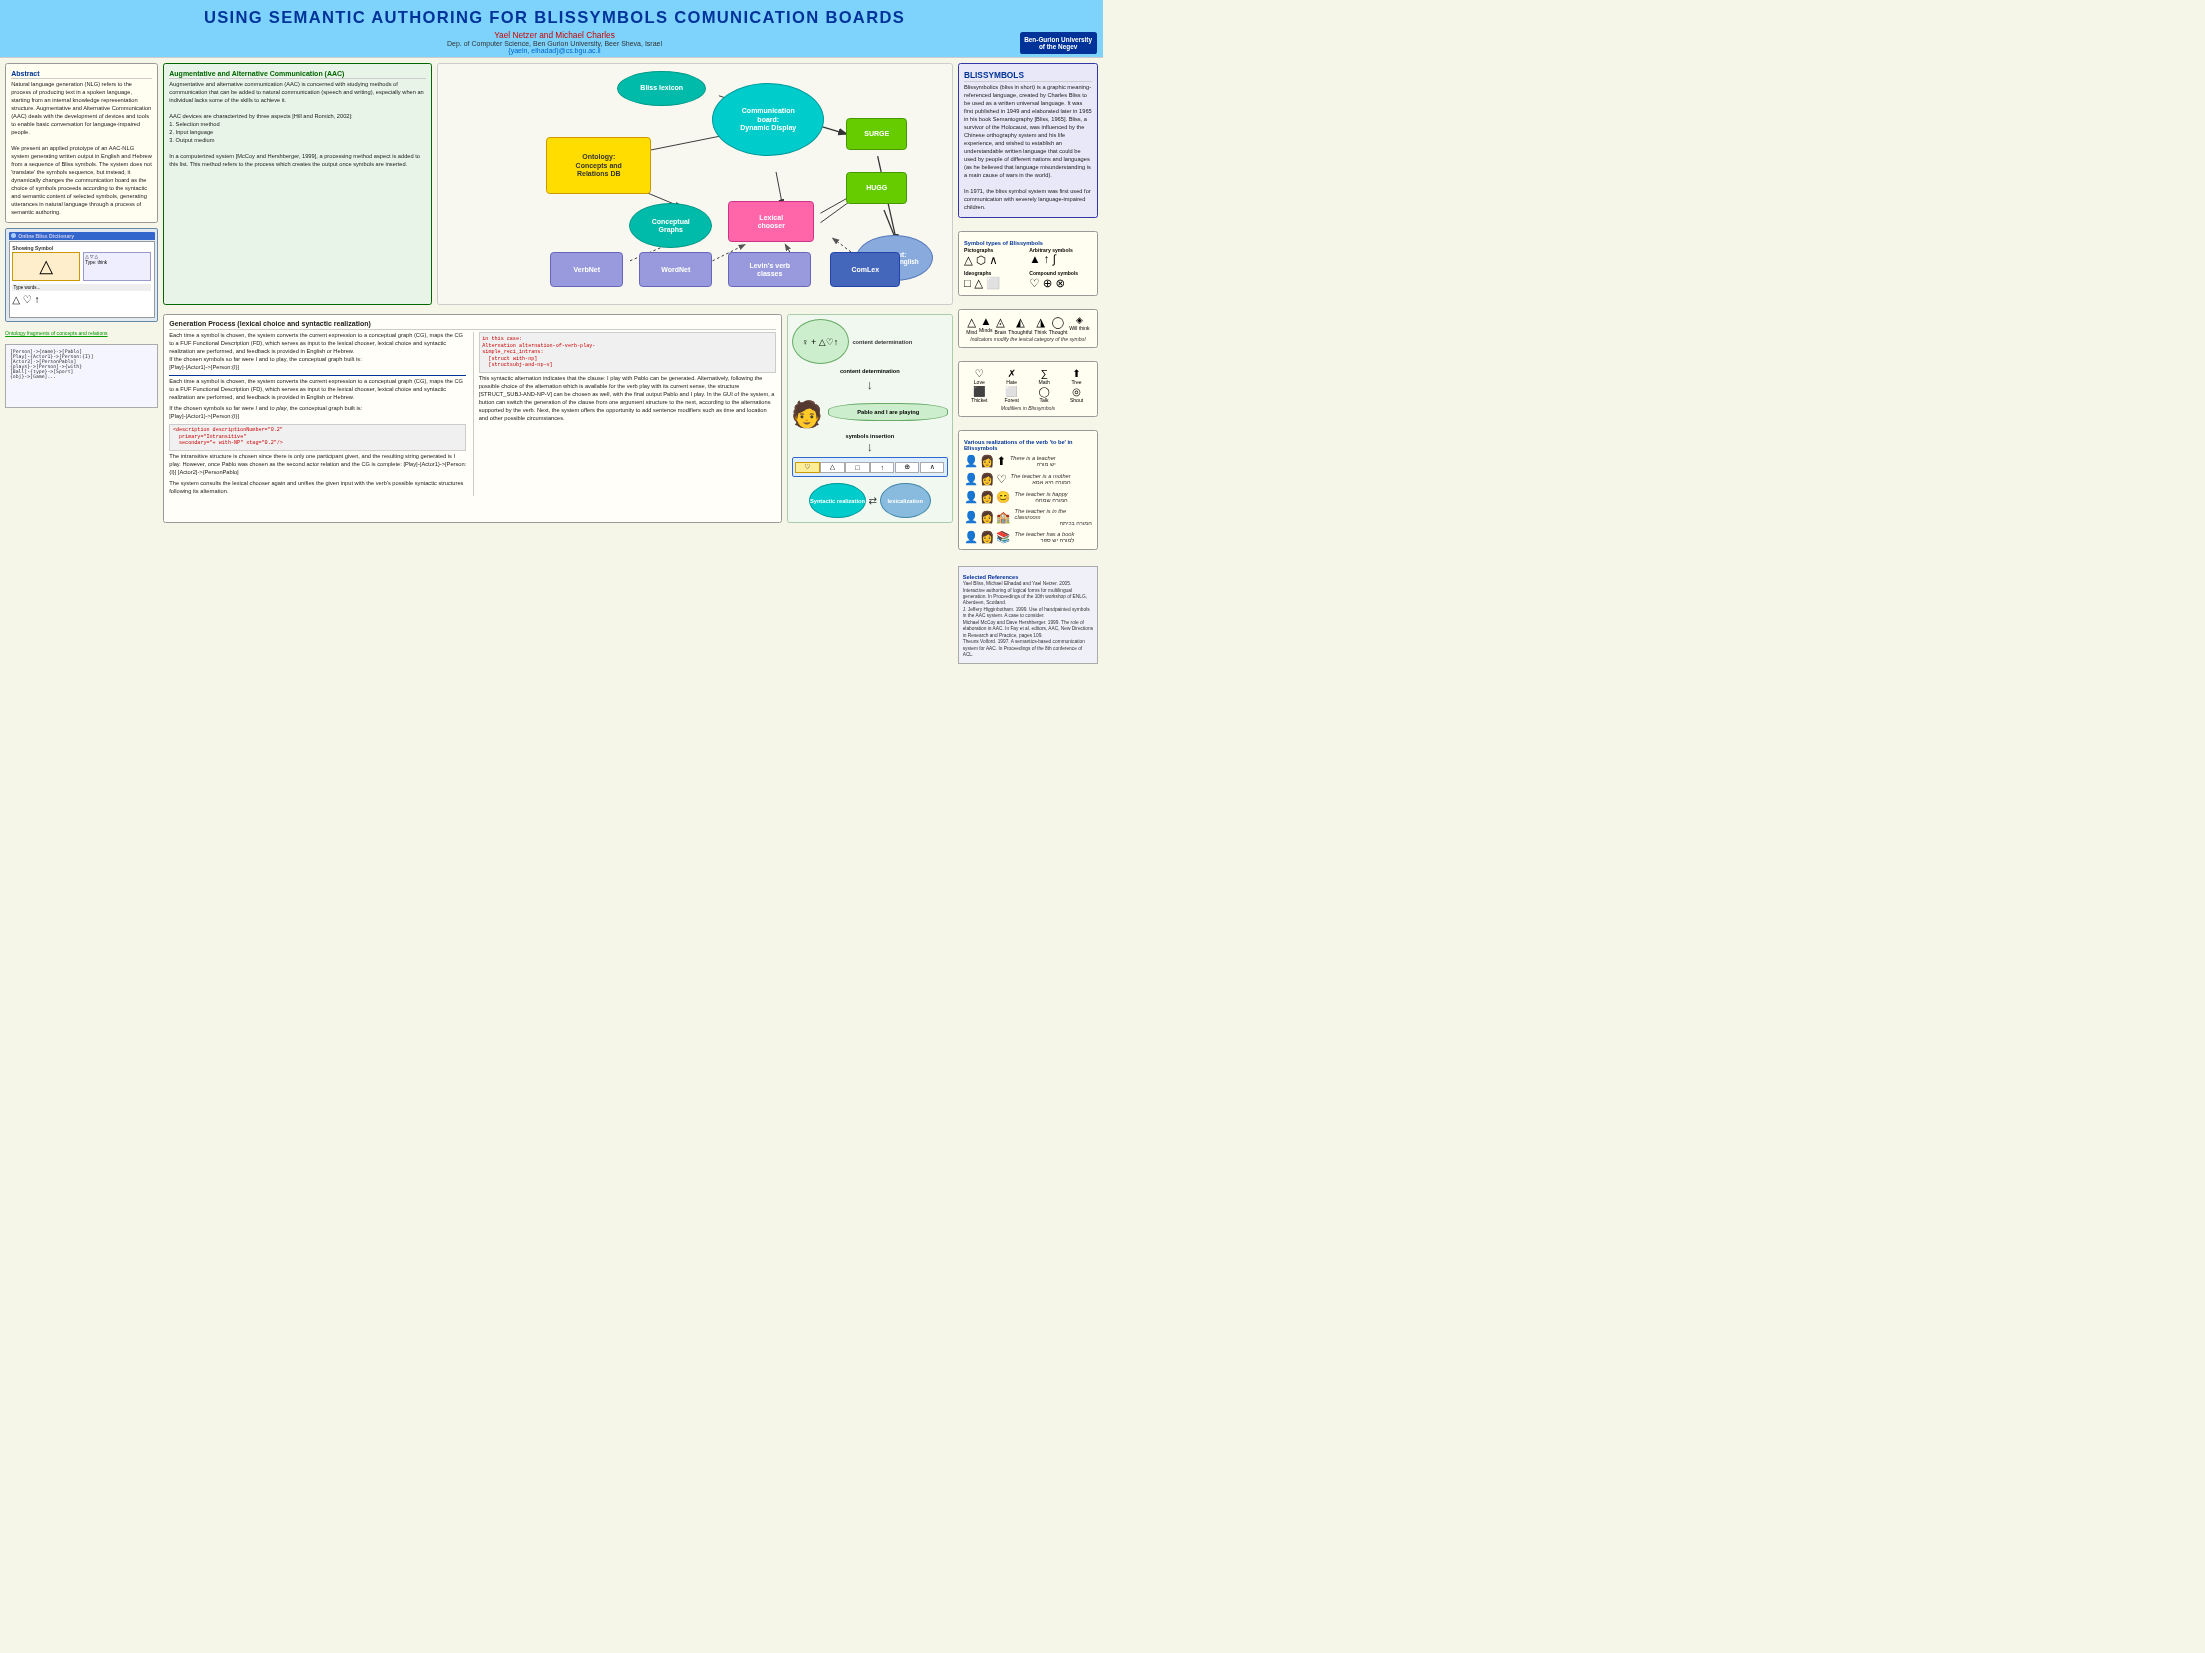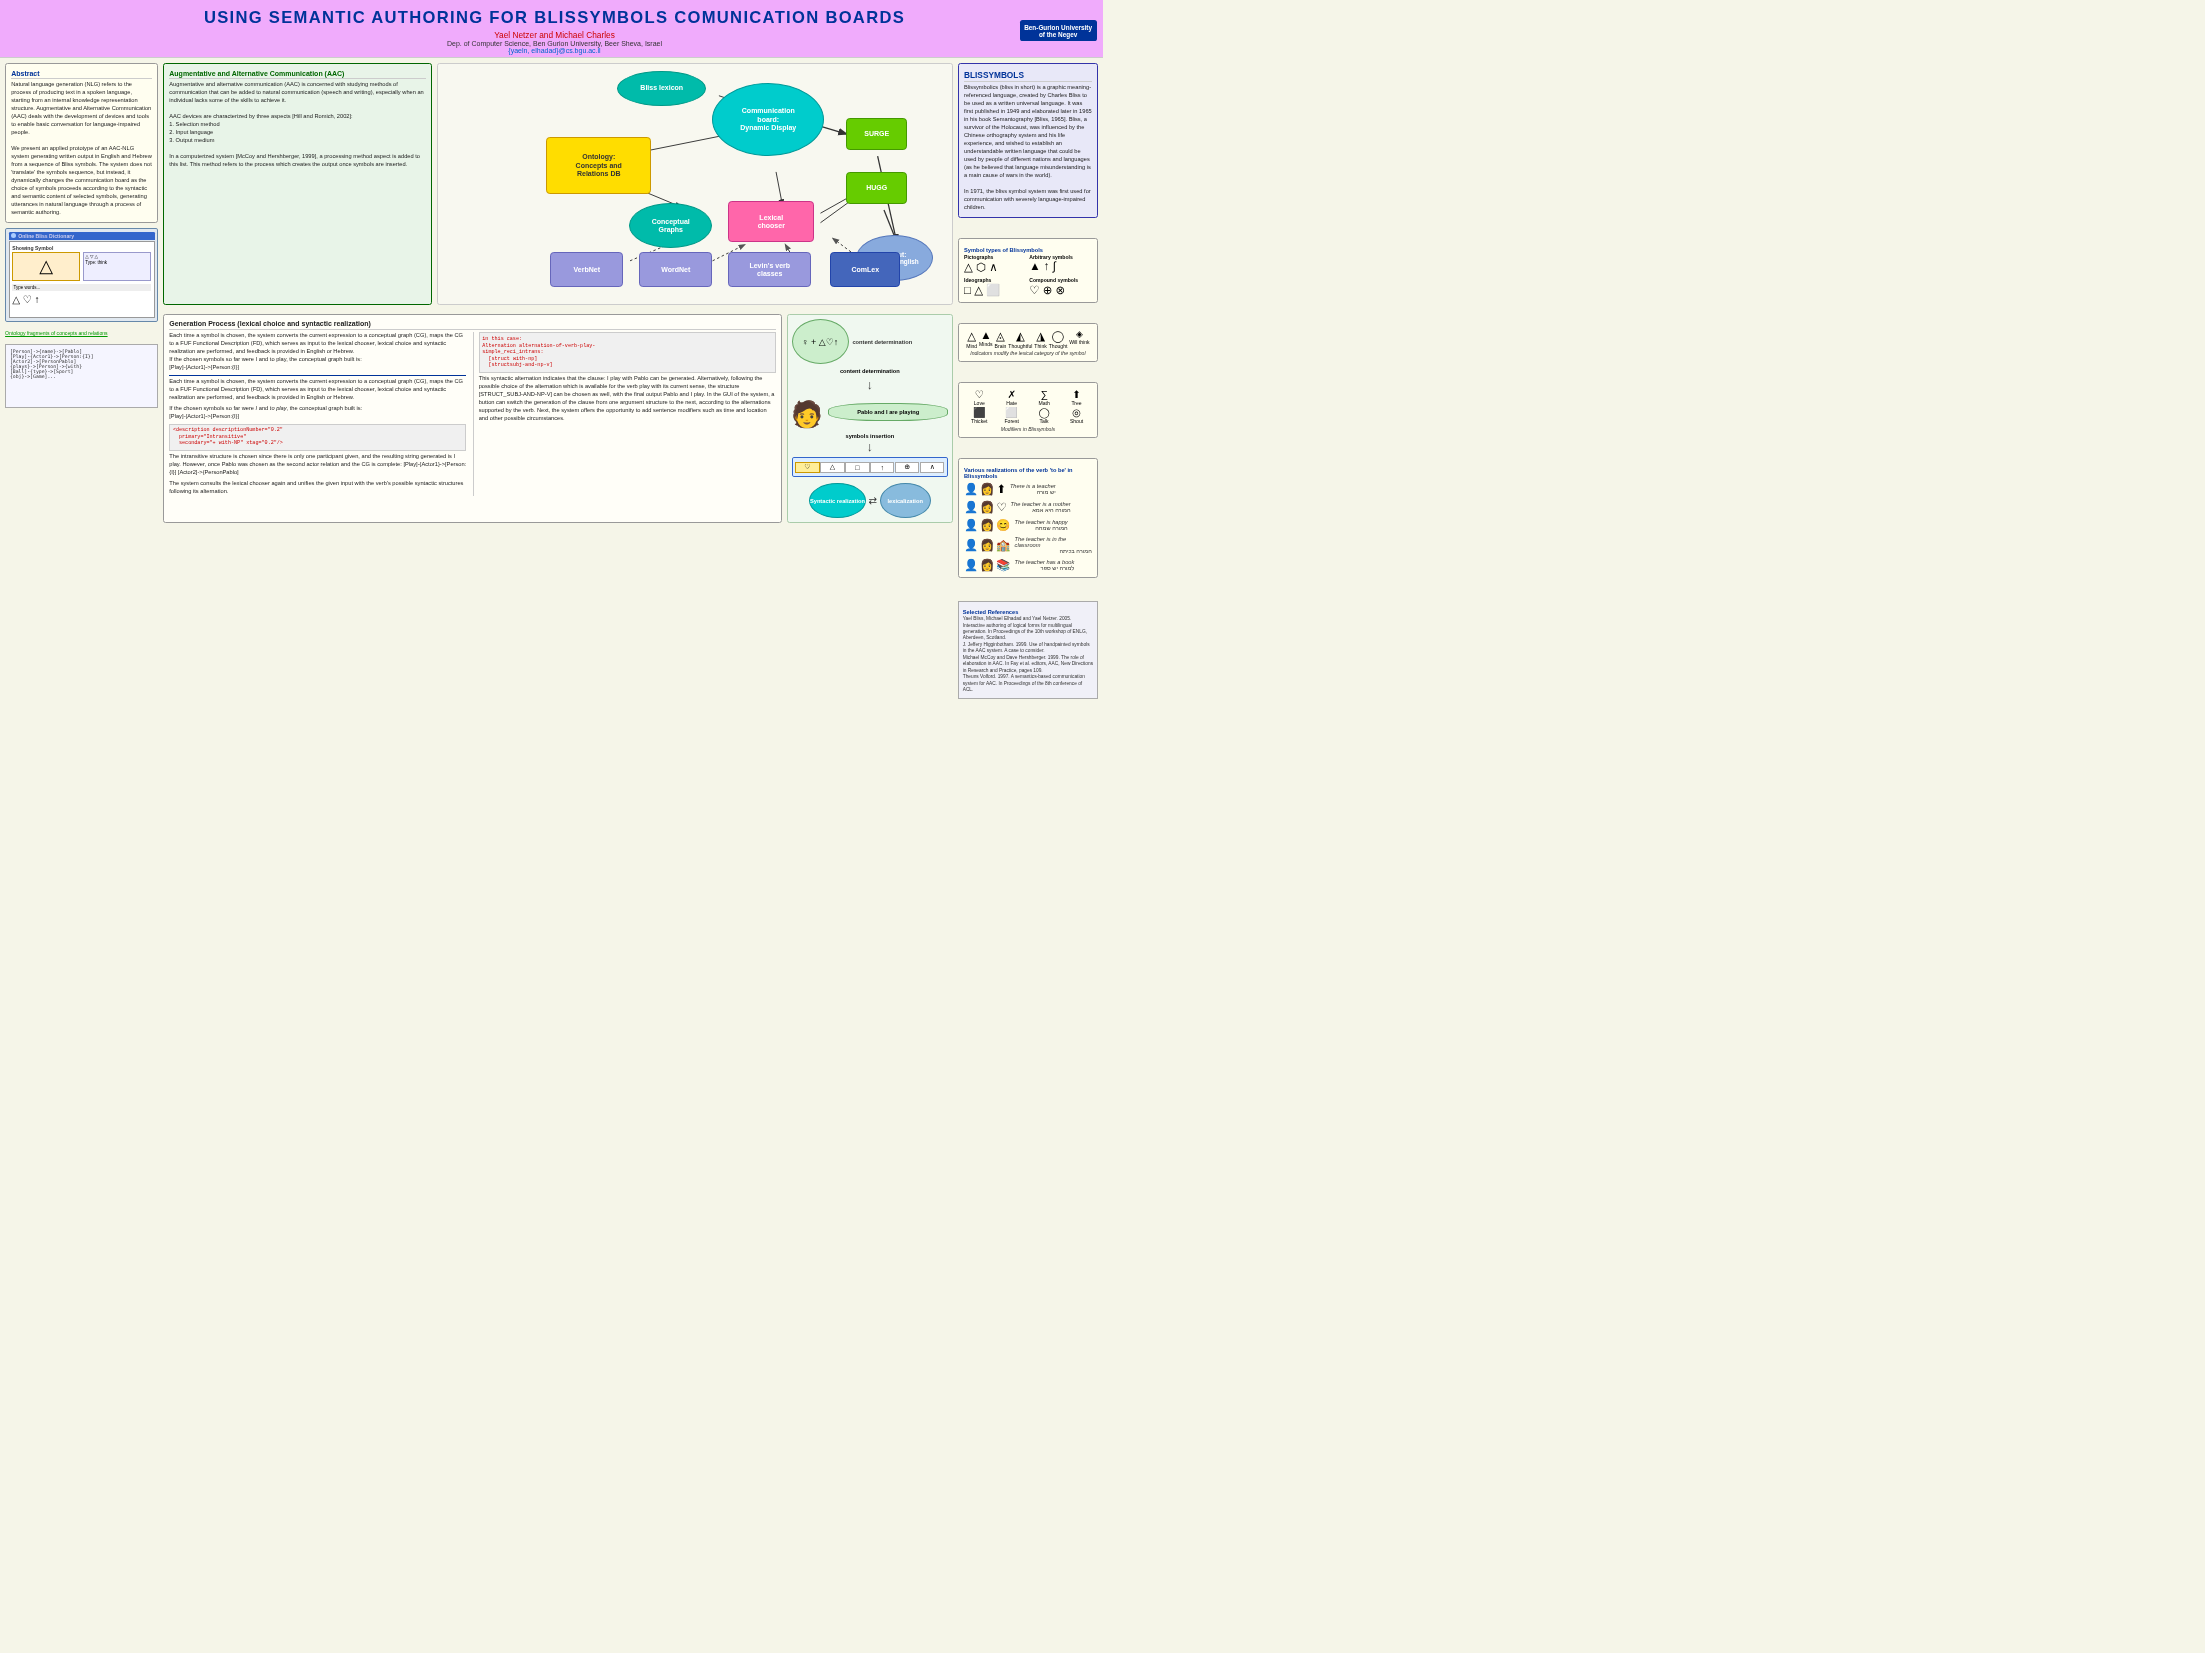--- a/index.html
+++ b/index.html
@@ -15,11 +15,11 @@
 
     
     .header {
-      background: #f0abfc;
+      background: #7dd3fc;
       padding: 7.7px 6.4px 3.8px 6.4px;
       border-bottom: 0.6px solid #ccc;
       display: flex;
-      align-items: center;
+      align-items: flex-end;
       justify-content: space-between;
     }
     .header-title {

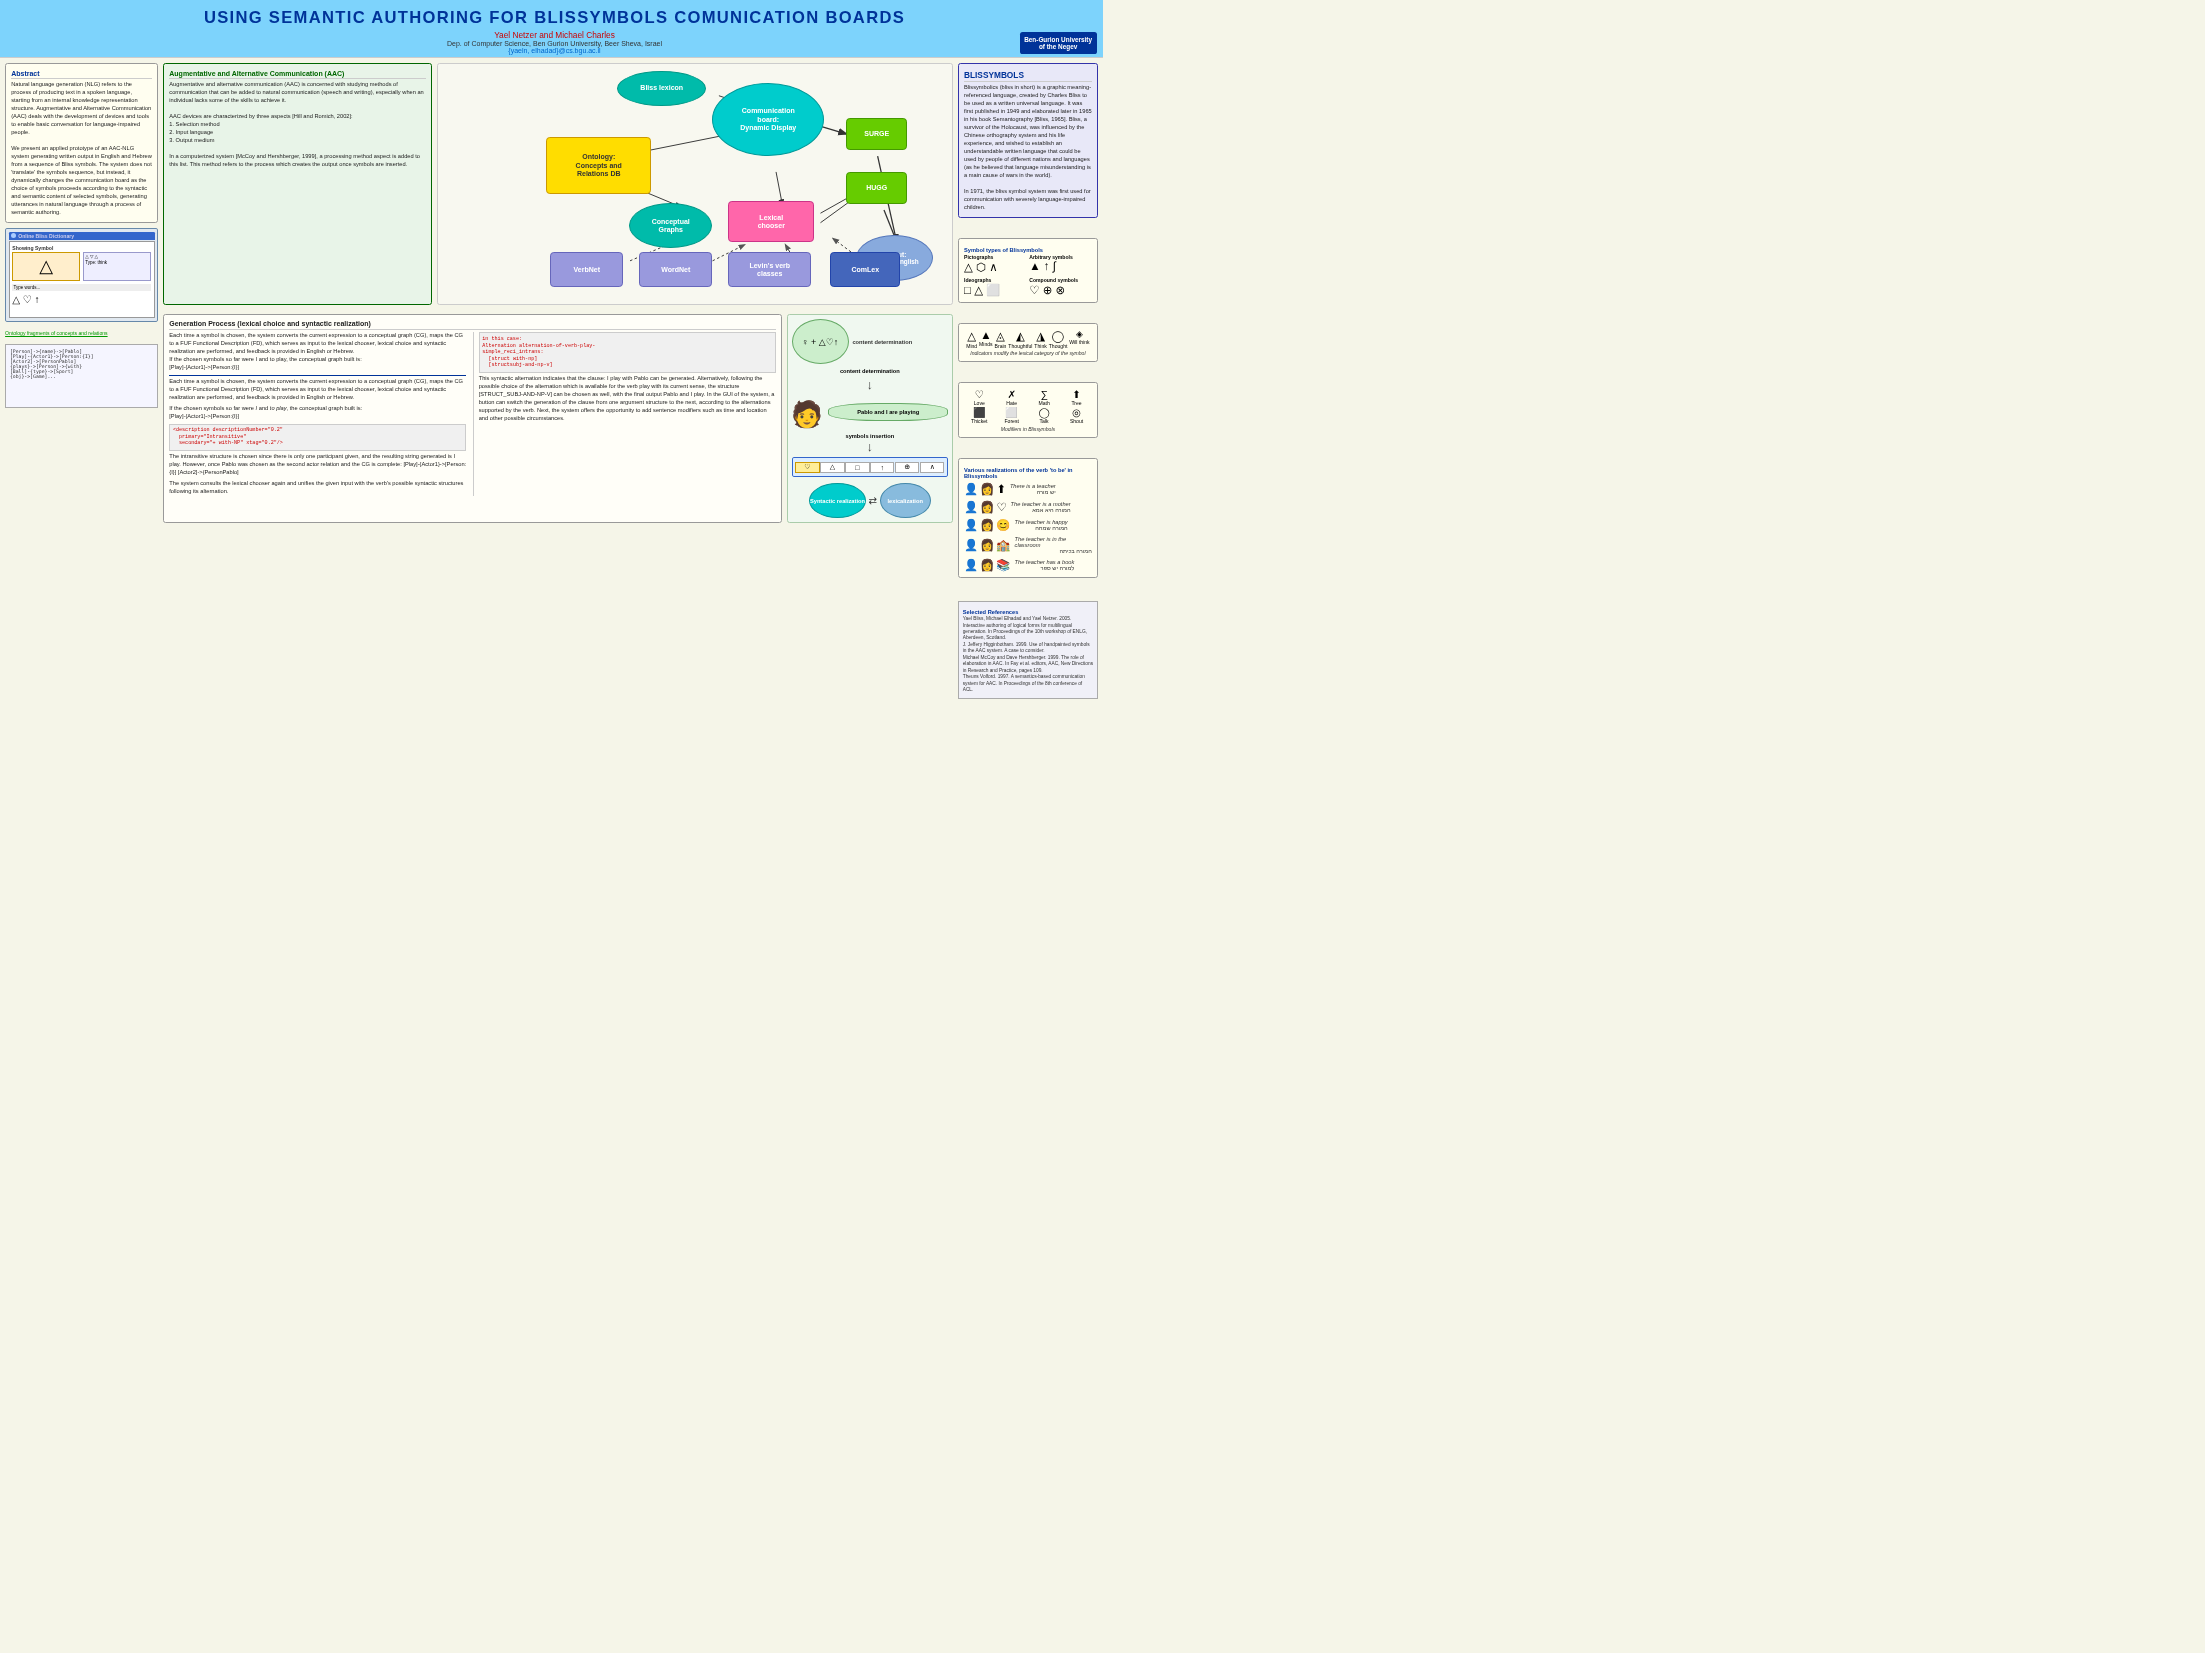--- a/index.html
+++ b/index.html
@@ -92,7 +92,7 @@
       flex-shrink: 0;
       display: flex;
       flex-direction: column;
-      gap: 20px;
+      gap: 13px;
     }
 
     

